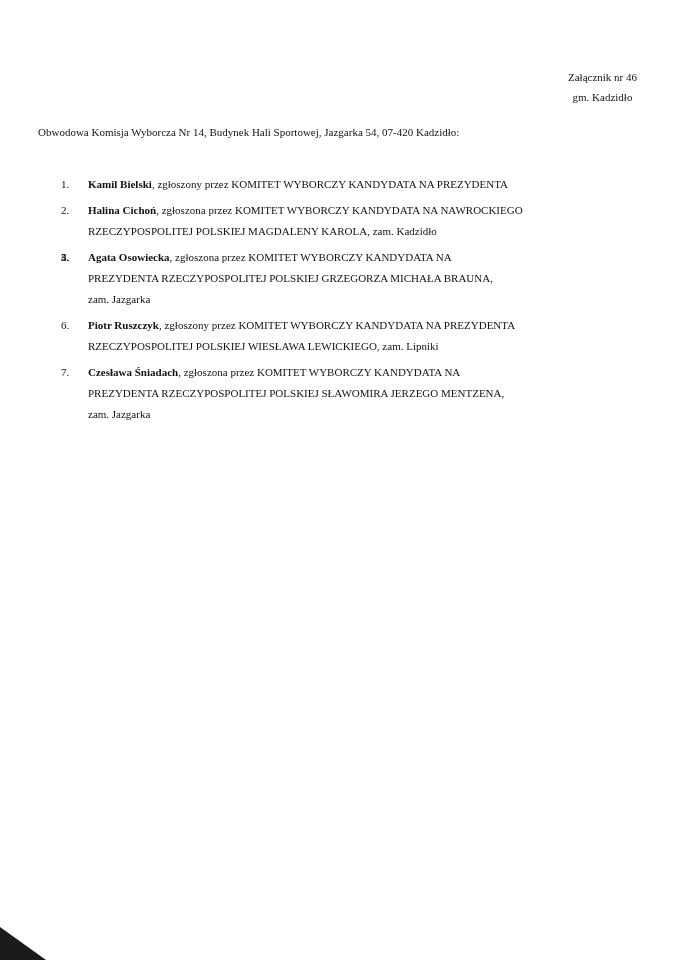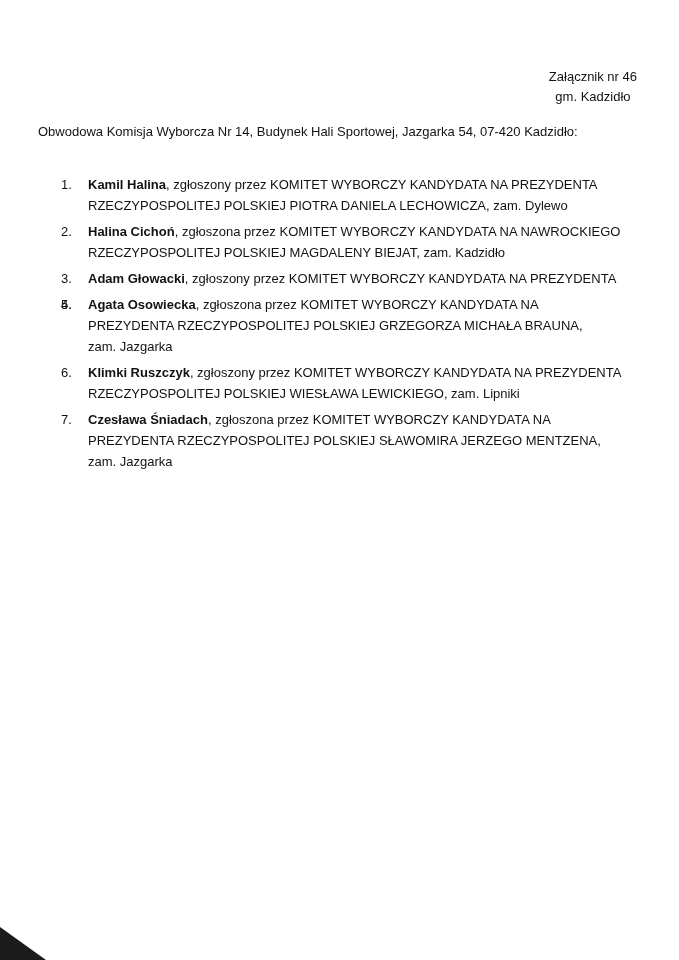--- a/index.html
+++ b/index.html
@@ -13,9 +13,9 @@
     height: 960px;
     background: #ffffff;
     overflow: hidden;
-    font-family: Liberation Sans, sans-serif;
+    font-family: Liberation Serif, serif;
     color: #121212;
-    font-size: 13px;
+    font-size: 11px;
   }
   .annex-block {
     position: absolute;

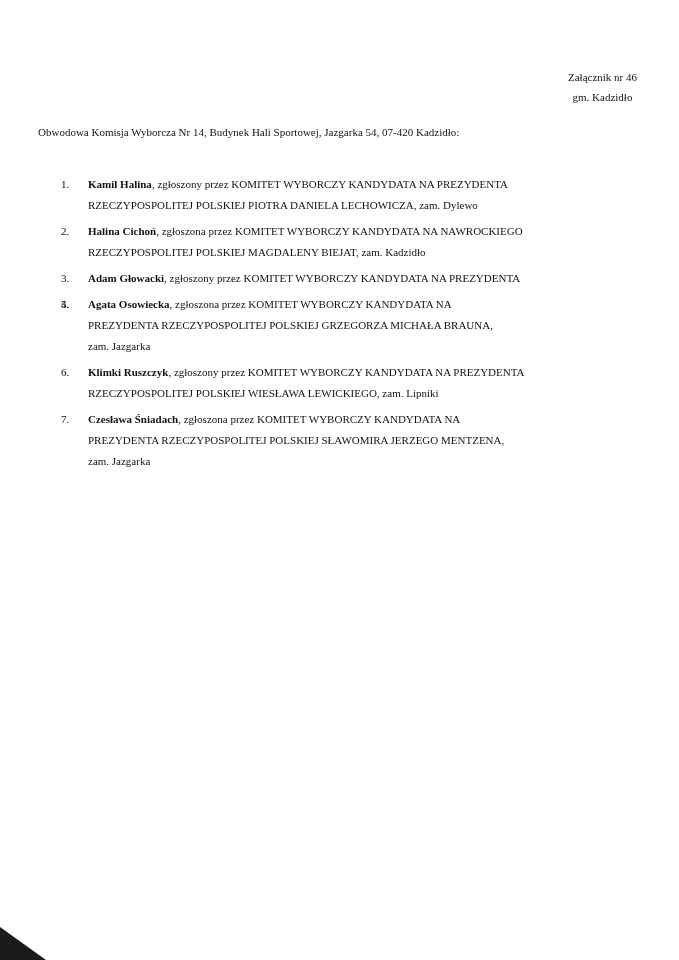--- a/index.html
+++ b/index.html
@@ -81,7 +81,7 @@
   <div class="member">
     <span class="num">1.</span>
     <span class="body">
-      <span class="line"><b class="name">Kamil Halina</b><span>, zgłoszony przez KOMITET WYBORCZY KANDYDATA NA PREZYDENTA</span></span>
+      <span class="line"><b class="name">Kamil Bielski</b><span>, zgłoszony przez KOMITET WYBORCZY KANDYDATA NA PREZYDENTA</span></span>
     <span class="line">RZECZYPOSPOLITEJ POLSKIEJ PIOTRA DANIELA LECHOWICZA, zam. Dylewo</span></span>
   </div>
 

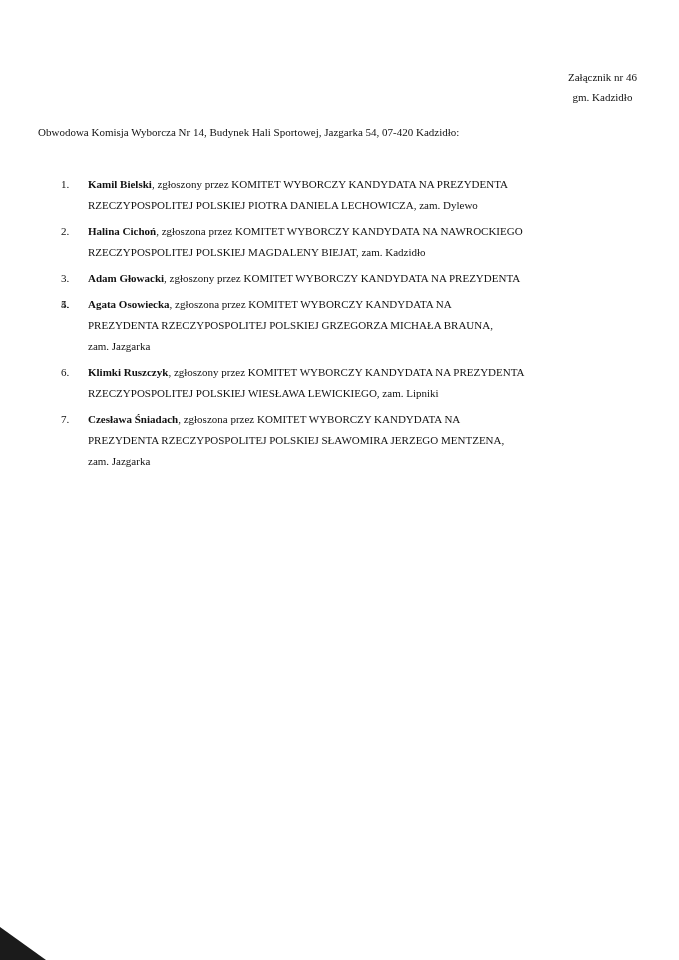--- a/index.html
+++ b/index.html
@@ -82,7 +82,7 @@
     <span class="num">1.</span>
     <span class="body">
       <span class="line"><b class="name">Kamil Bielski</b><span>, zgłoszony przez KOMITET WYBORCZY KANDYDATA NA PREZYDENTA</span></span>
-    <span class="line">RZECZYPOSPOLITEJ POLSKIEJ PIOTRA DANIELA LECHOWICZA, zam. Dylewo</span></span>
+    </span>
   </div>
 
   <div class="member">

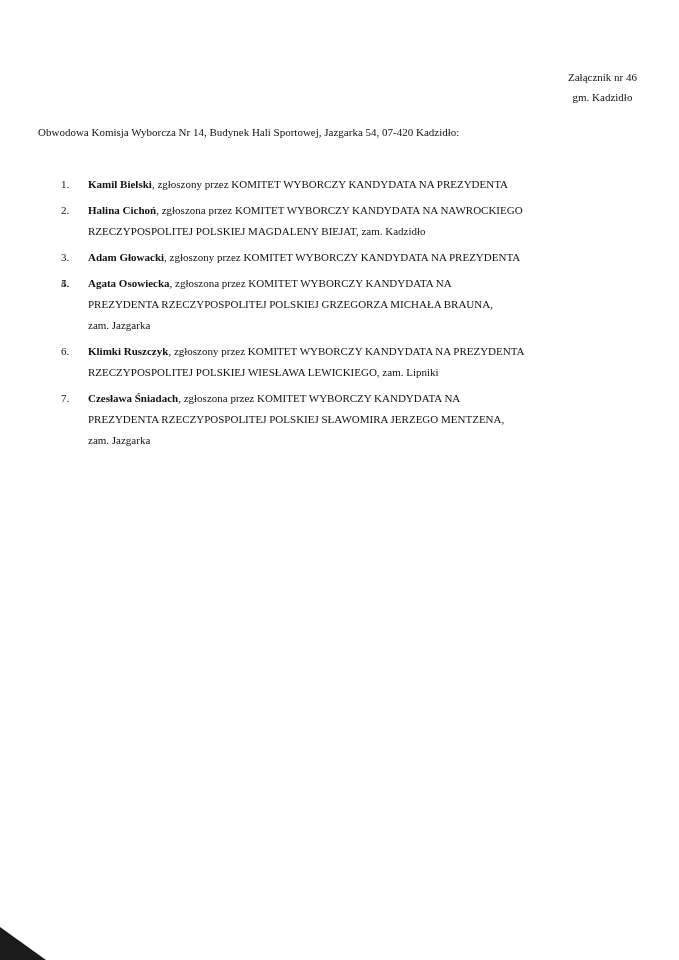--- a/index.html
+++ b/index.html
@@ -89,7 +89,7 @@
     <span class="num">2.</span>
     <span class="body">
       <span class="line"><b class="name">Halina Cichoń</b><span>, zgłoszona przez KOMITET WYBORCZY KANDYDATA NA NAWROCKIEGO</span></span>
-    <span class="line">RZECZYPOSPOLITEJ POLSKIEJ MAGDALENY BIEJAT, zam. Kadzidło</span></span>
+    <span class="line">RZECZYPOSPOLITEJ POLSKIEJ MAGDALENY KAROLA, zam. Kadzidło</span></span>
   </div>
 
   <div class="member">

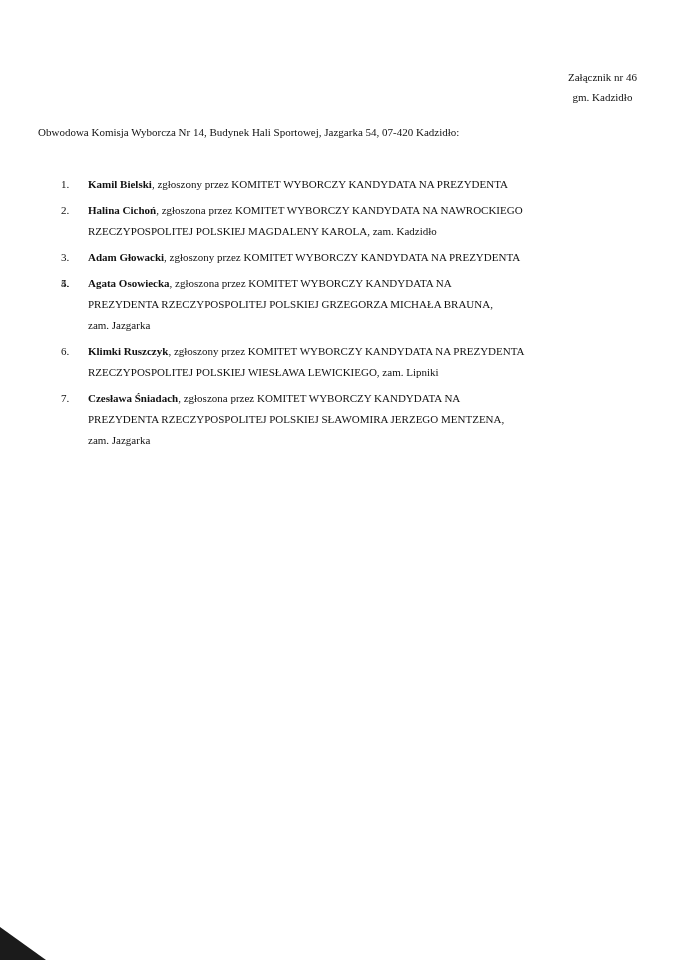--- a/index.html
+++ b/index.html
@@ -95,7 +95,6 @@
   <div class="member">
     <span class="num">3.</span>
     <span class="body">
-      <span class="line"><b class="name">Adam Głowacki</b><span>, zgłoszony przez KOMITET WYBORCZY KANDYDATA NA PREZYDENTA</span></span>
     </span>
   </div>
 

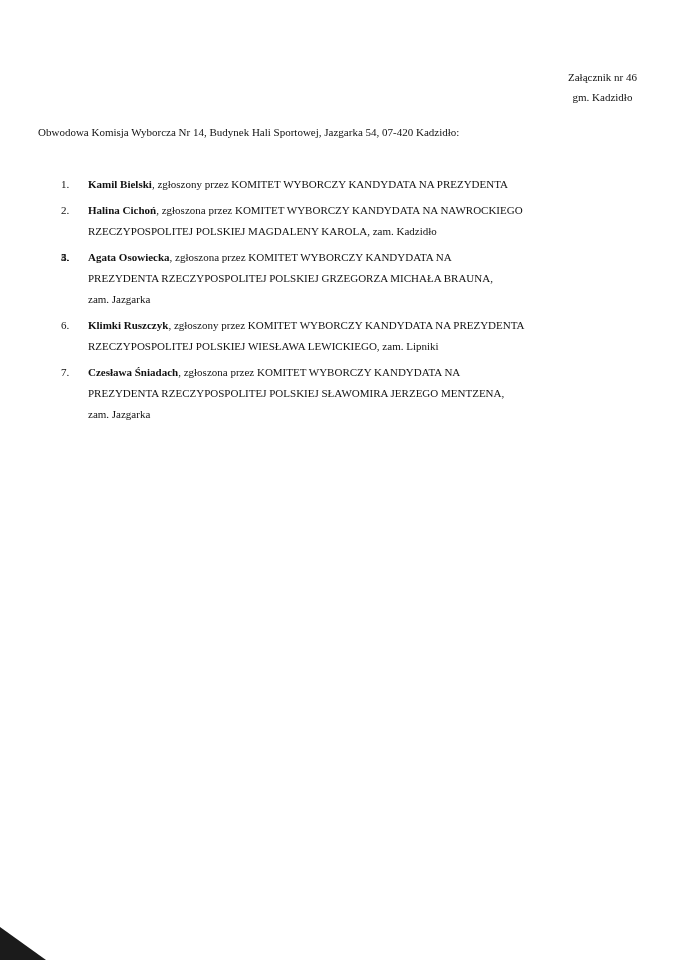--- a/index.html
+++ b/index.html
@@ -114,7 +114,7 @@
   <div class="member">
     <span class="num">6.</span>
     <span class="body">
-      <span class="line"><b class="name">Klimki Ruszczyk</b><span>, zgłoszony przez KOMITET WYBORCZY KANDYDATA NA PREZYDENTA</span></span>
+      <span class="line"><b class="name">Piotr Ruszczyk</b><span>, zgłoszony przez KOMITET WYBORCZY KANDYDATA NA PREZYDENTA</span></span>
     <span class="line">RZECZYPOSPOLITEJ POLSKIEJ WIESŁAWA LEWICKIEGO, zam. Lipniki</span></span>
   </div>
 

